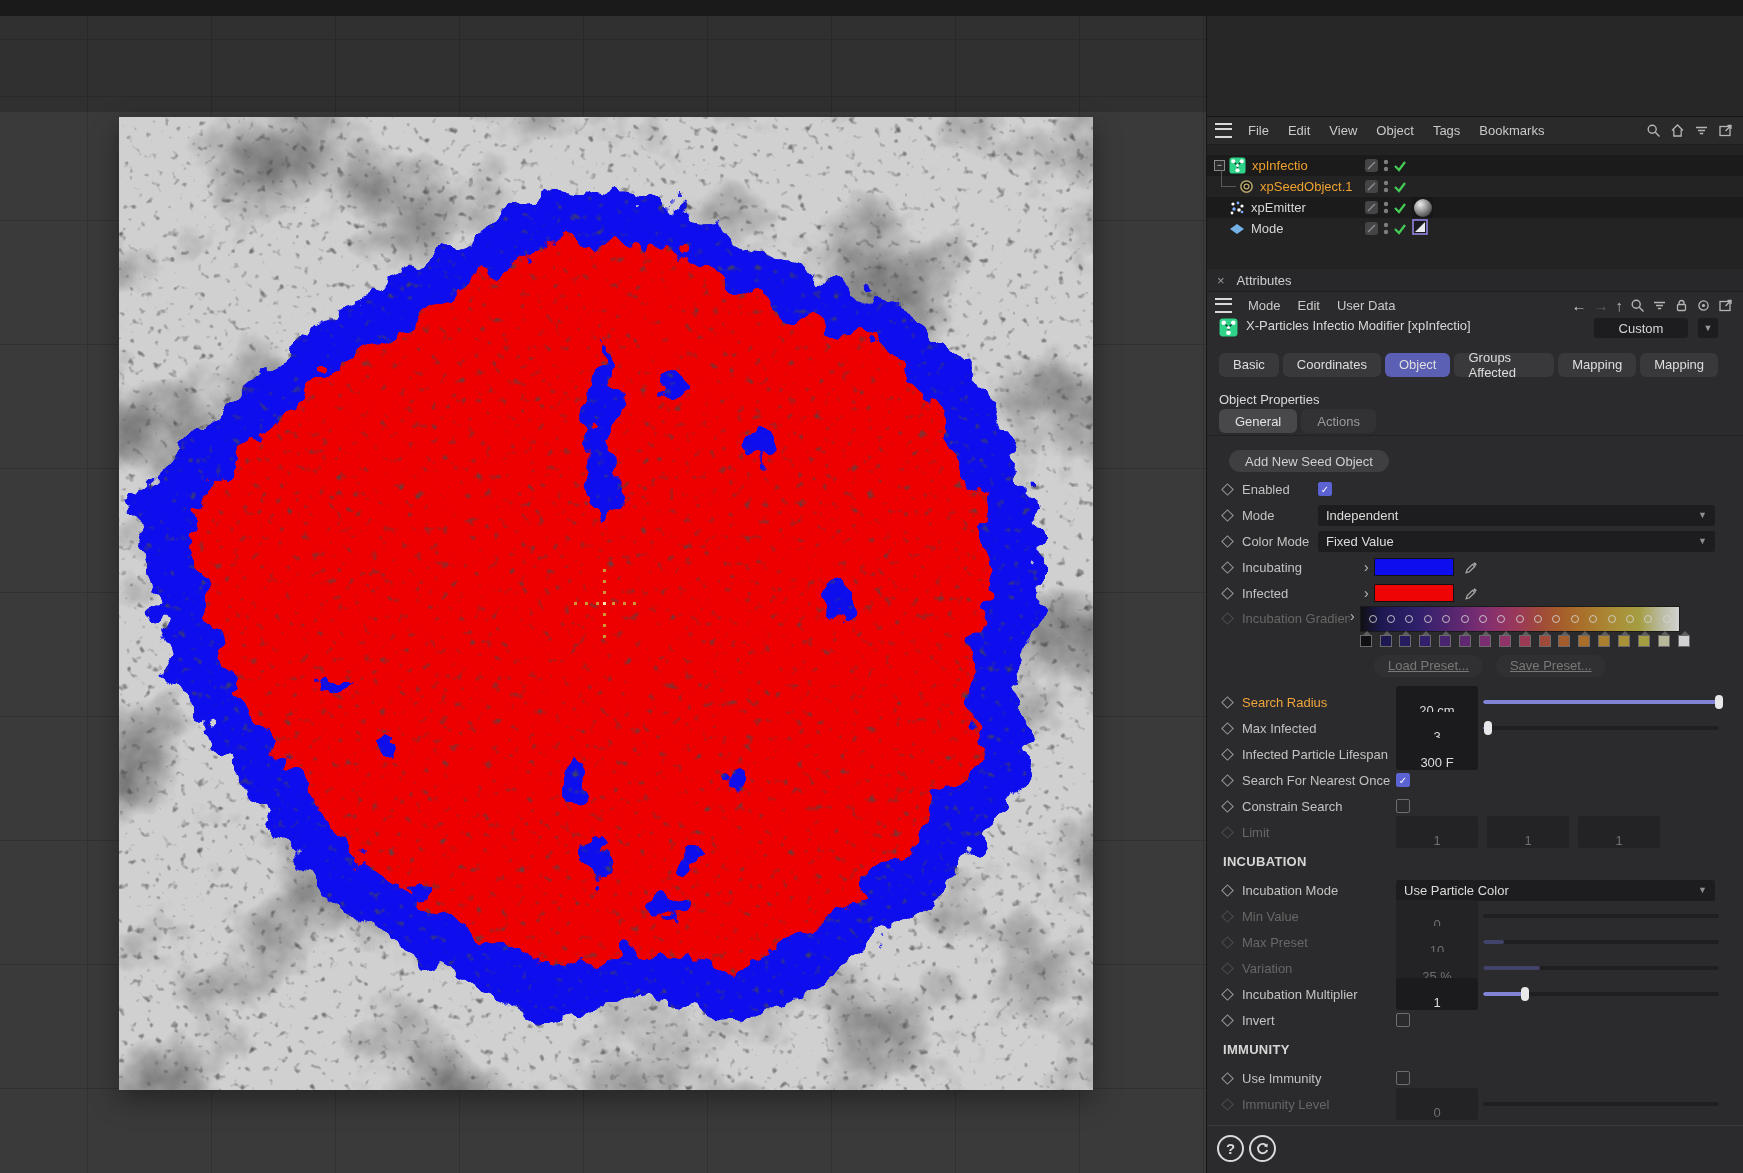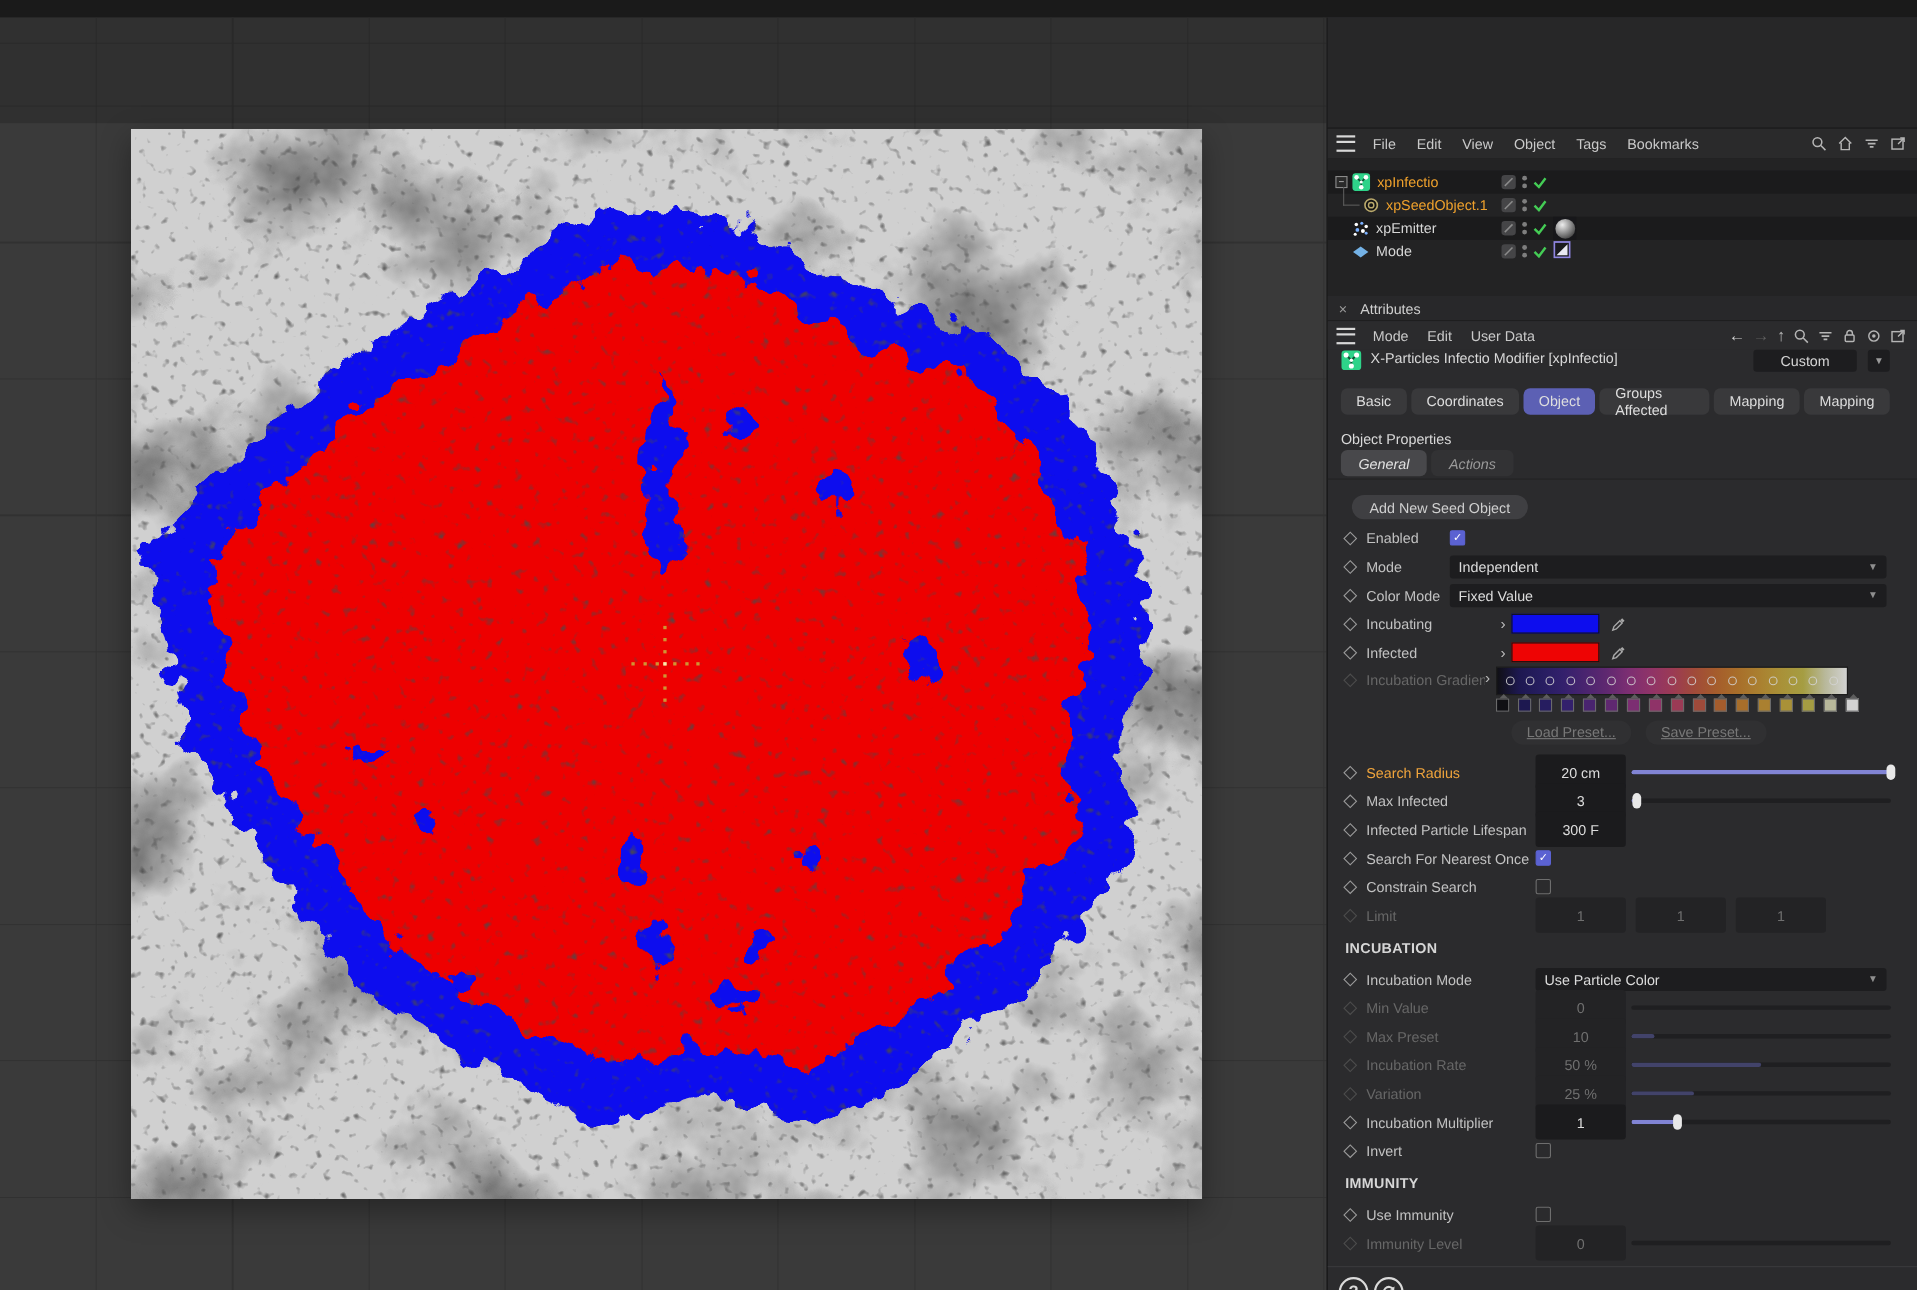--- a/index.html
+++ b/index.html
@@ -68,7 +68,7 @@
   .tab.active{background:#5c60b4;}
   .props-head{height:26px;display:flex;align-items:flex-end;padding-left:12px;color:#d9d9d9;}
   .subtabs{height:28px;display:flex;align-items:center;gap:4px;padding-left:12px;border-bottom:1px solid #222224;}
-  .subtab{height:22px;padding:1px 16px;border-radius:6px;display:flex;align-items:center;background:#323234;color:#9a9a9a;font-style:italic;}
+  .subtab{height:22px;padding:1px 16px;border-radius:6px;display:flex;align-items:center;background:#323234;color:#9a9a9a;}
   .subtab.active{background:#48484b;color:#e2e2e2;}
 
   

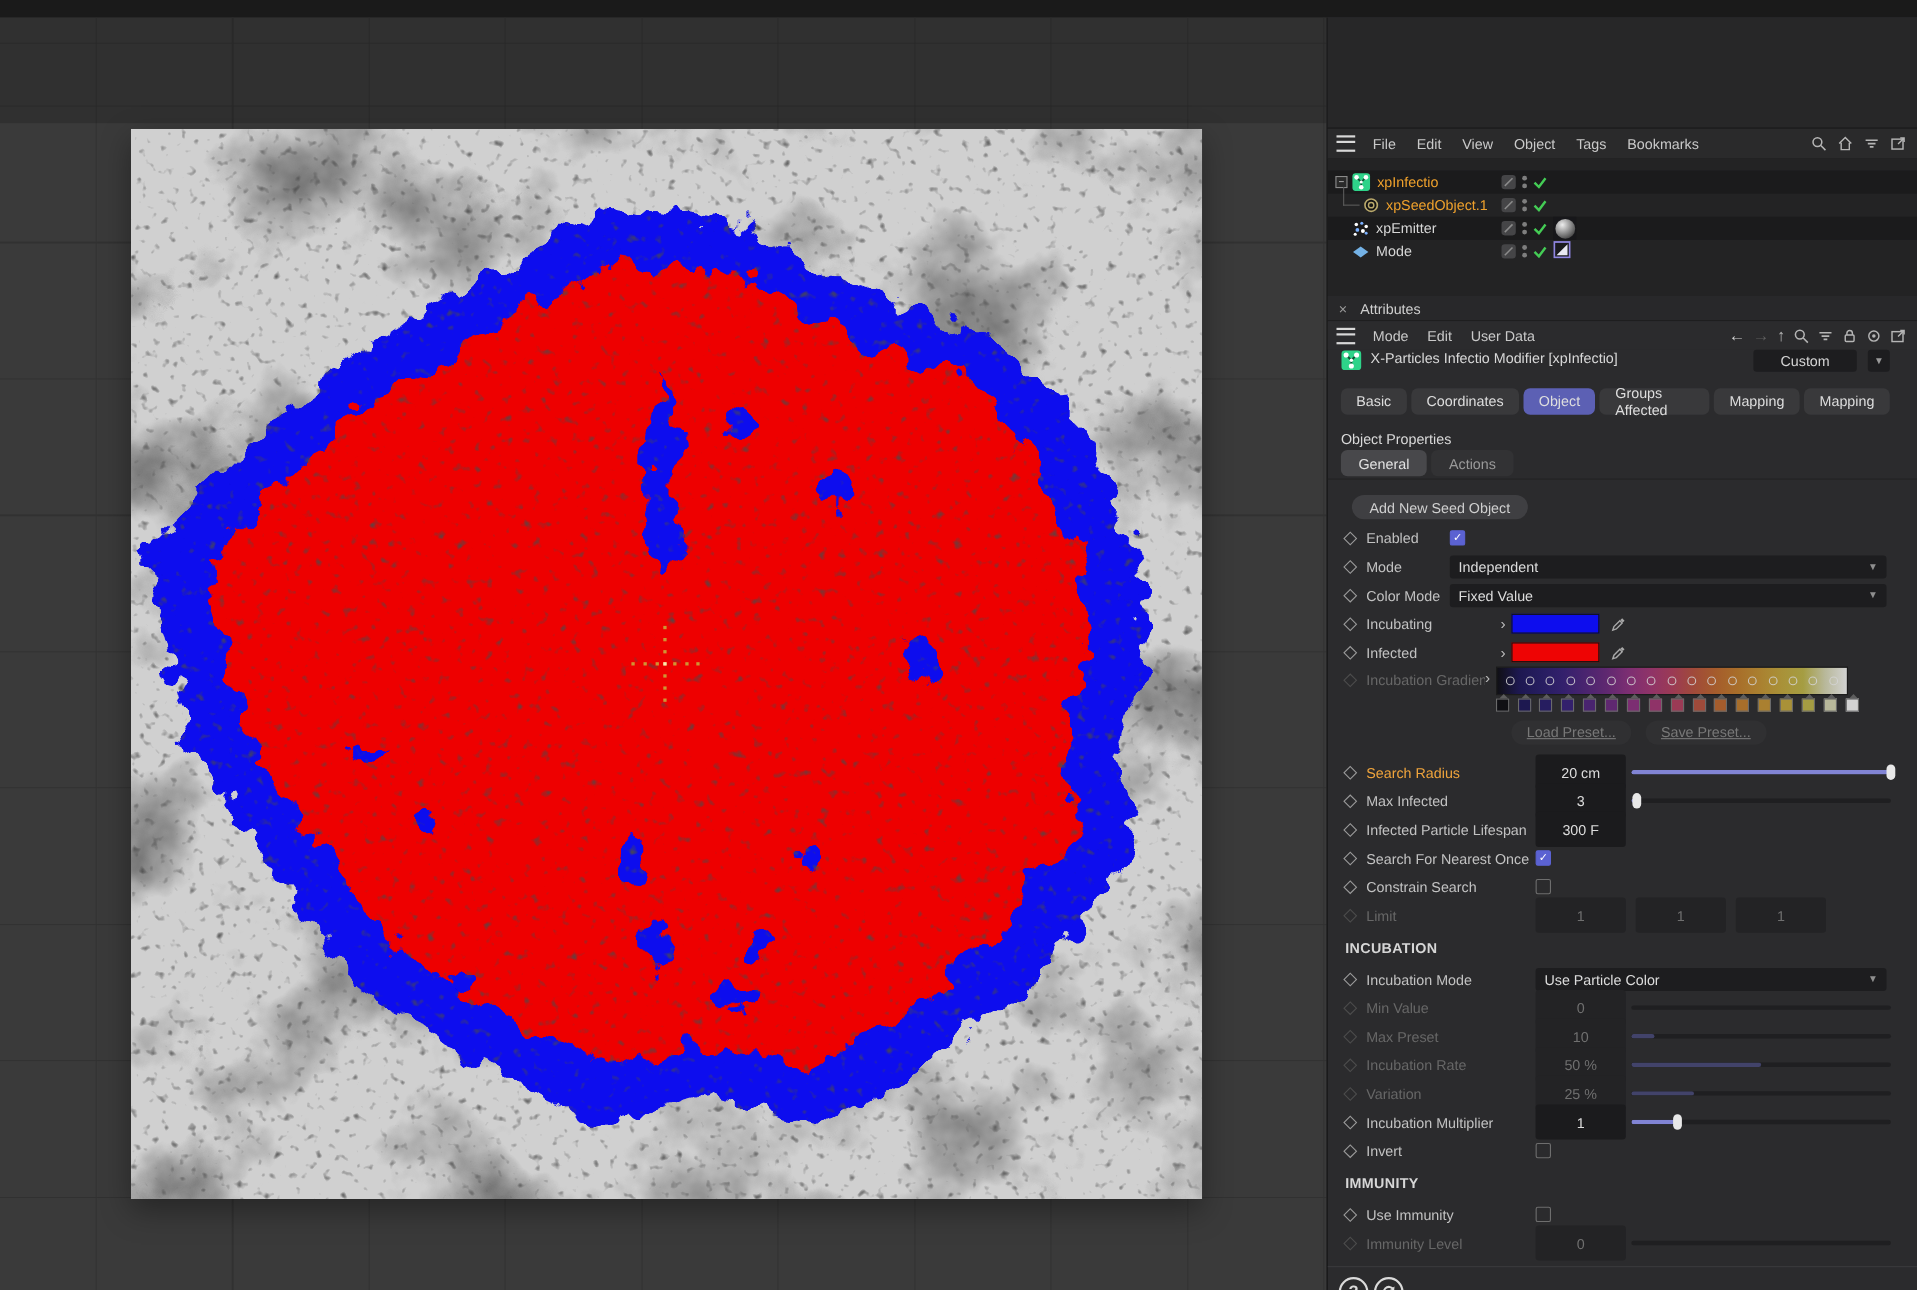--- a/index.html
+++ b/index.html
@@ -93,7 +93,7 @@
   .chev{margin-left:46px;color:#bbb;font-size:14px;}
   .swatch{width:78px;height:16px;margin-left:5px;border:1px solid #111;}
   .eyedrop{margin-left:10px;}
-  .inp{width:82px;height:32px;background:#1b1b1d;border-radius:3px;display:flex;align-items:center;
+  .inp{width:82px;height:32px;background:#1b1b1d;border-radius:3px;display:flex;align-items:flex-end;
     justify-content:center;color:#dcdcdc;flex:0 0 auto;}
   .row.dim .inp{background:#232325;color:#6f6f6f;}
   .slider{position:relative;width:236px;height:16px;margin-left:5px;flex:0 0 auto;}

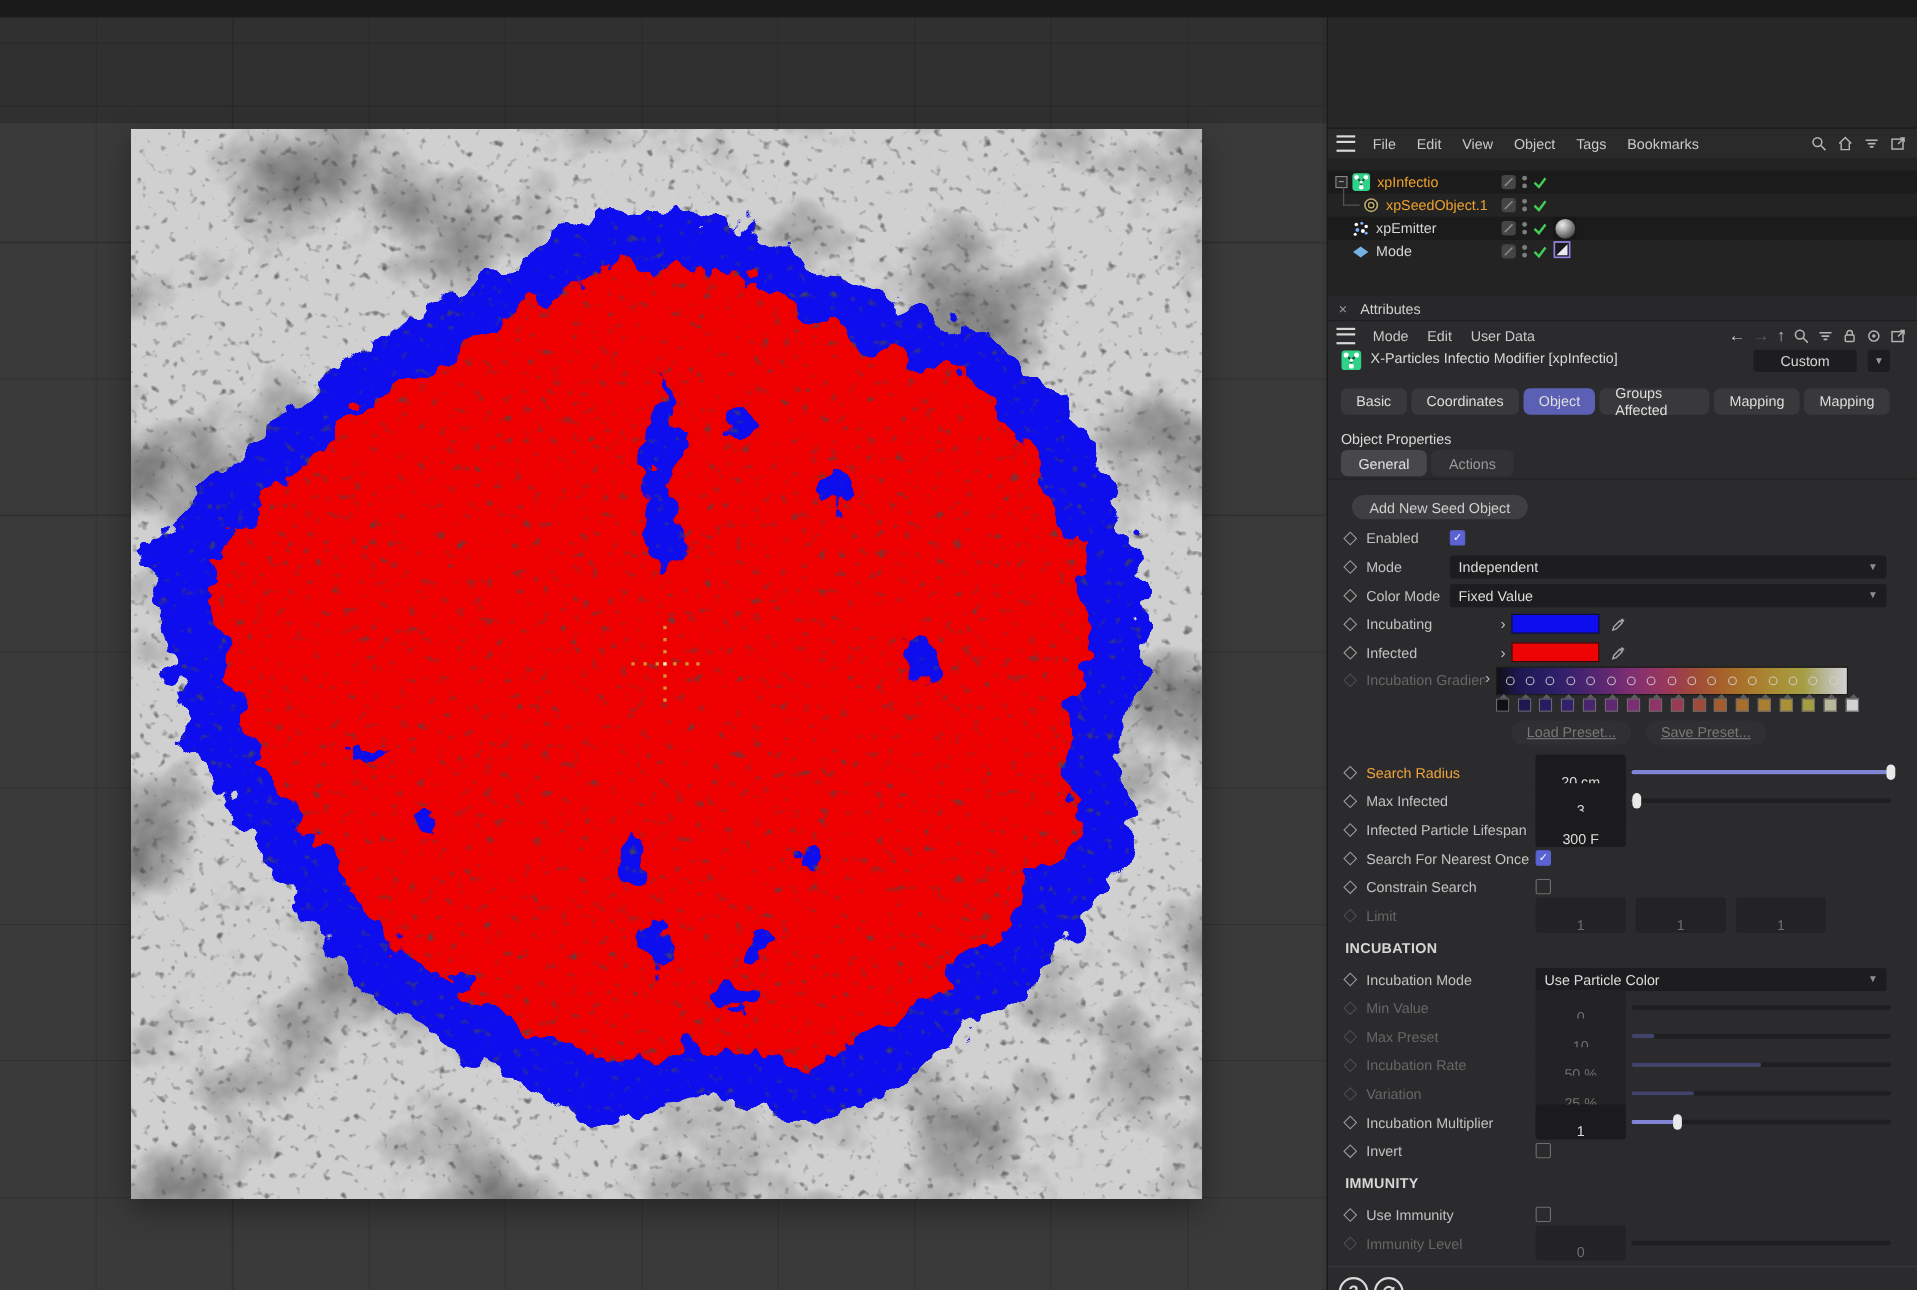--- a/index.html
+++ b/index.html
@@ -617,18 +617,6 @@
         </span>
       </div>
 
-      <div class="row c2 dim">
-        <span class="dia"></span>
-        <span class="lbl">Incubation Rate</span>
-        <span class="inp">
-            <span>50 %</span>
-          </span>
-        <span class="slider dim">
-          <span class="track">
-              <span class="fill" style="display: block; width: 50%;"></span>
-            </span>
-        </span>
-      </div>
 
       <div class="row c2 dim">
         <span class="dia"></span>

